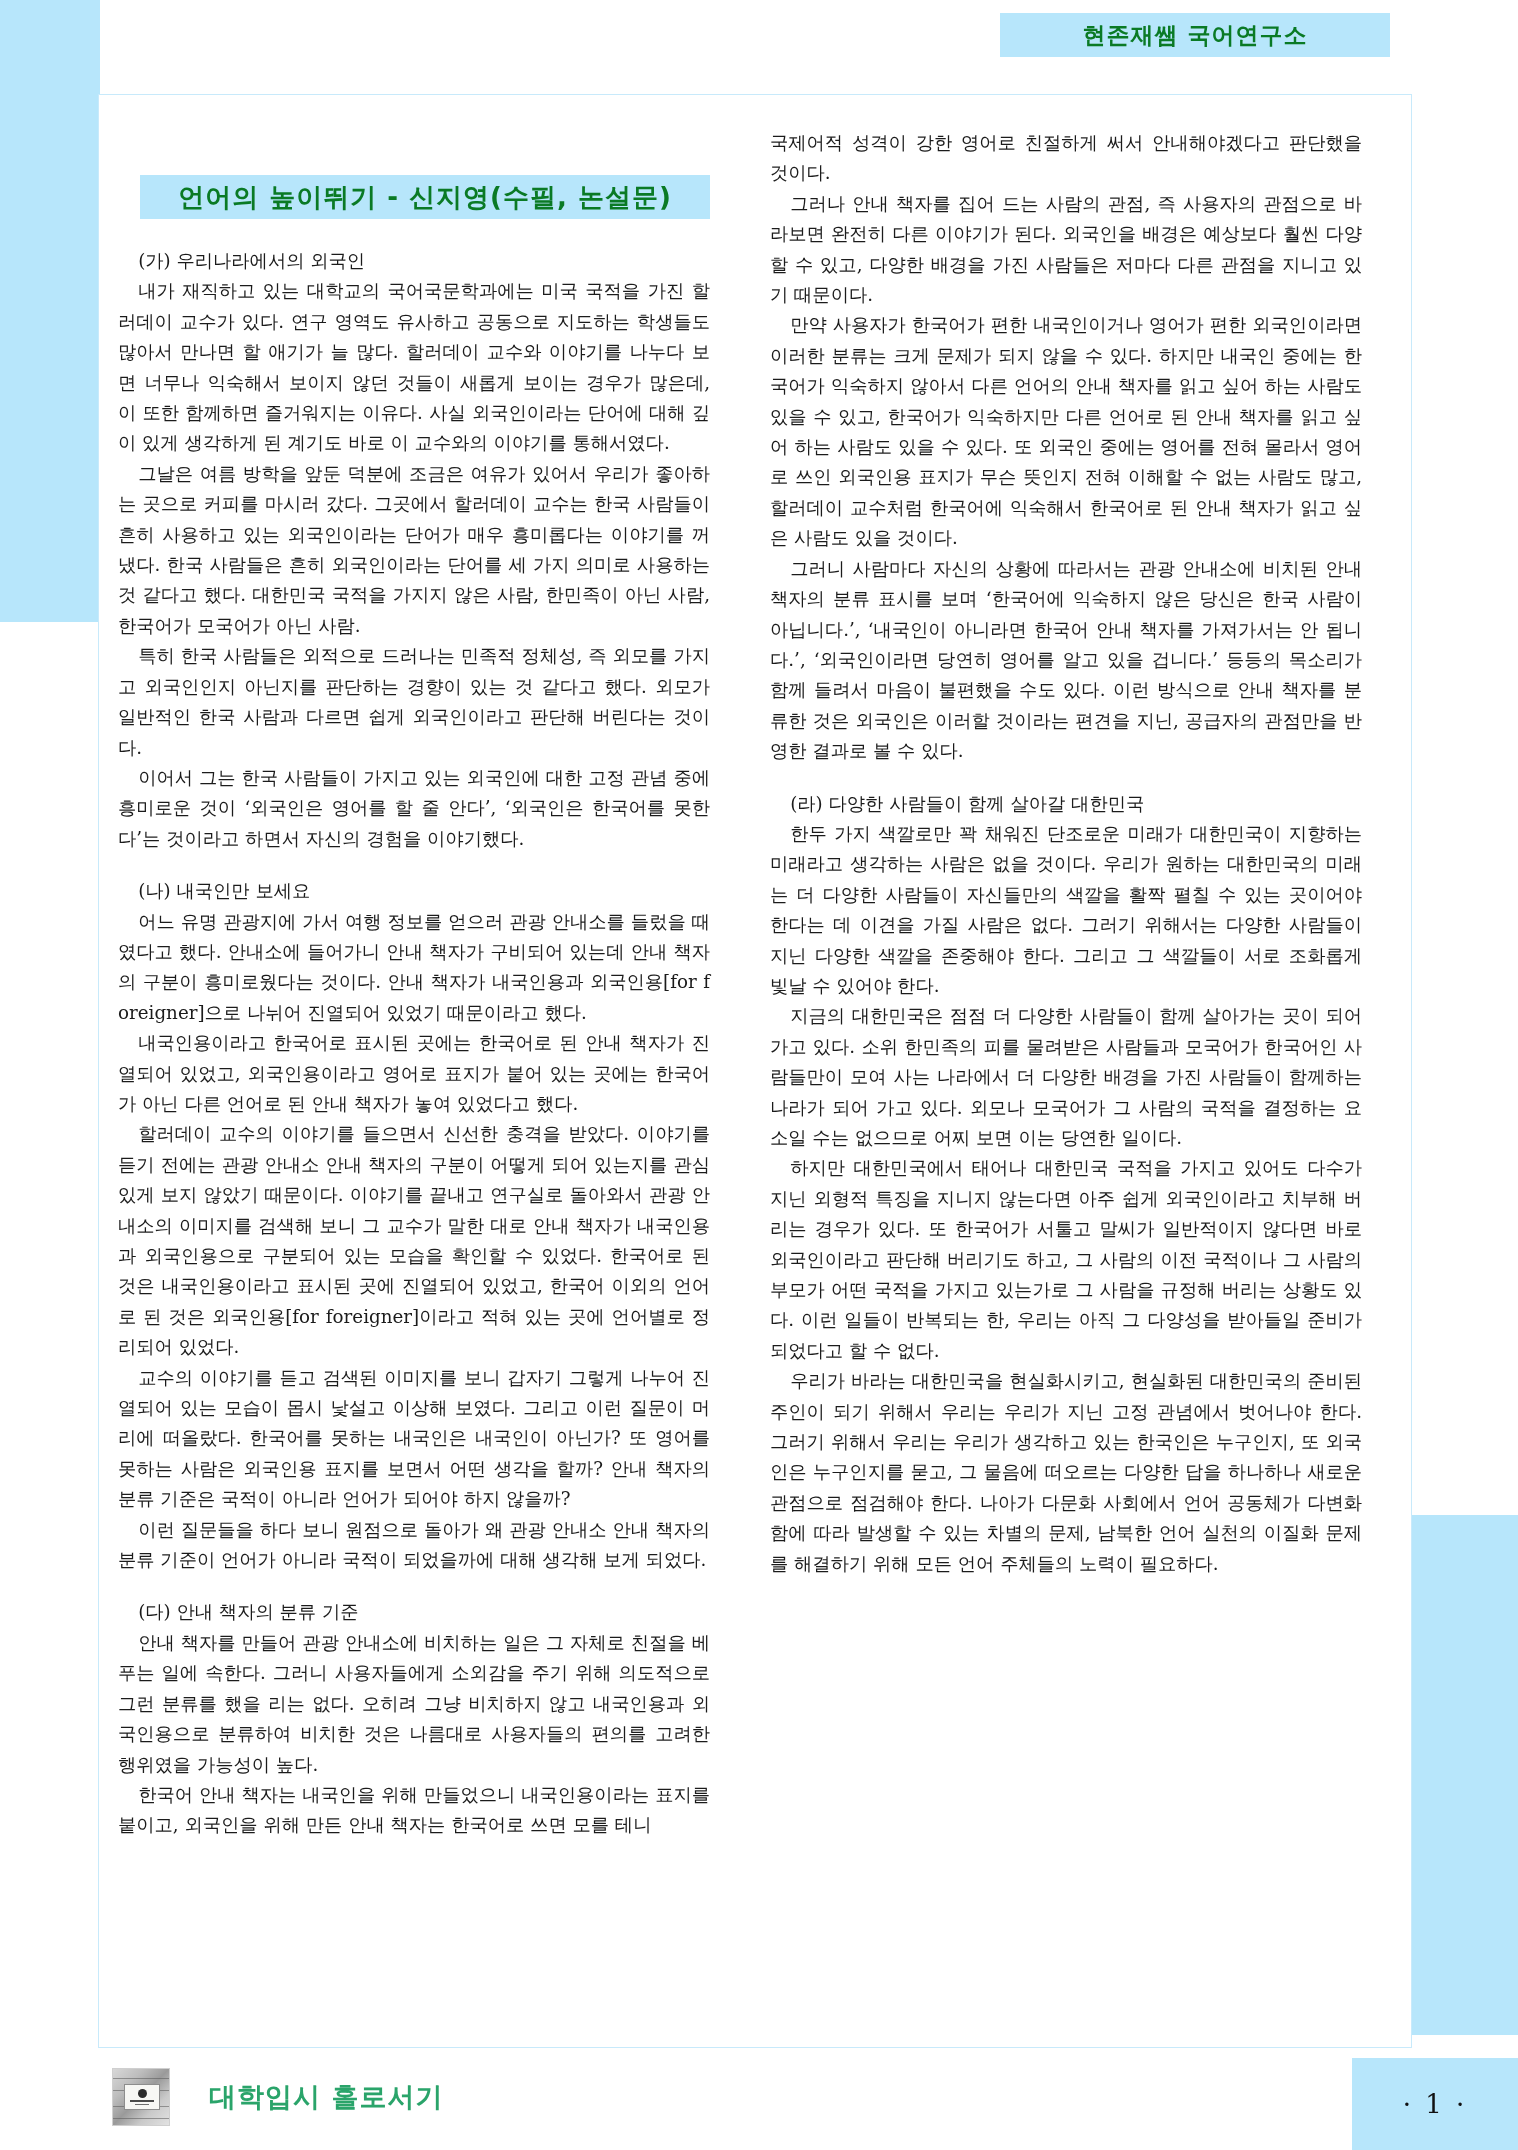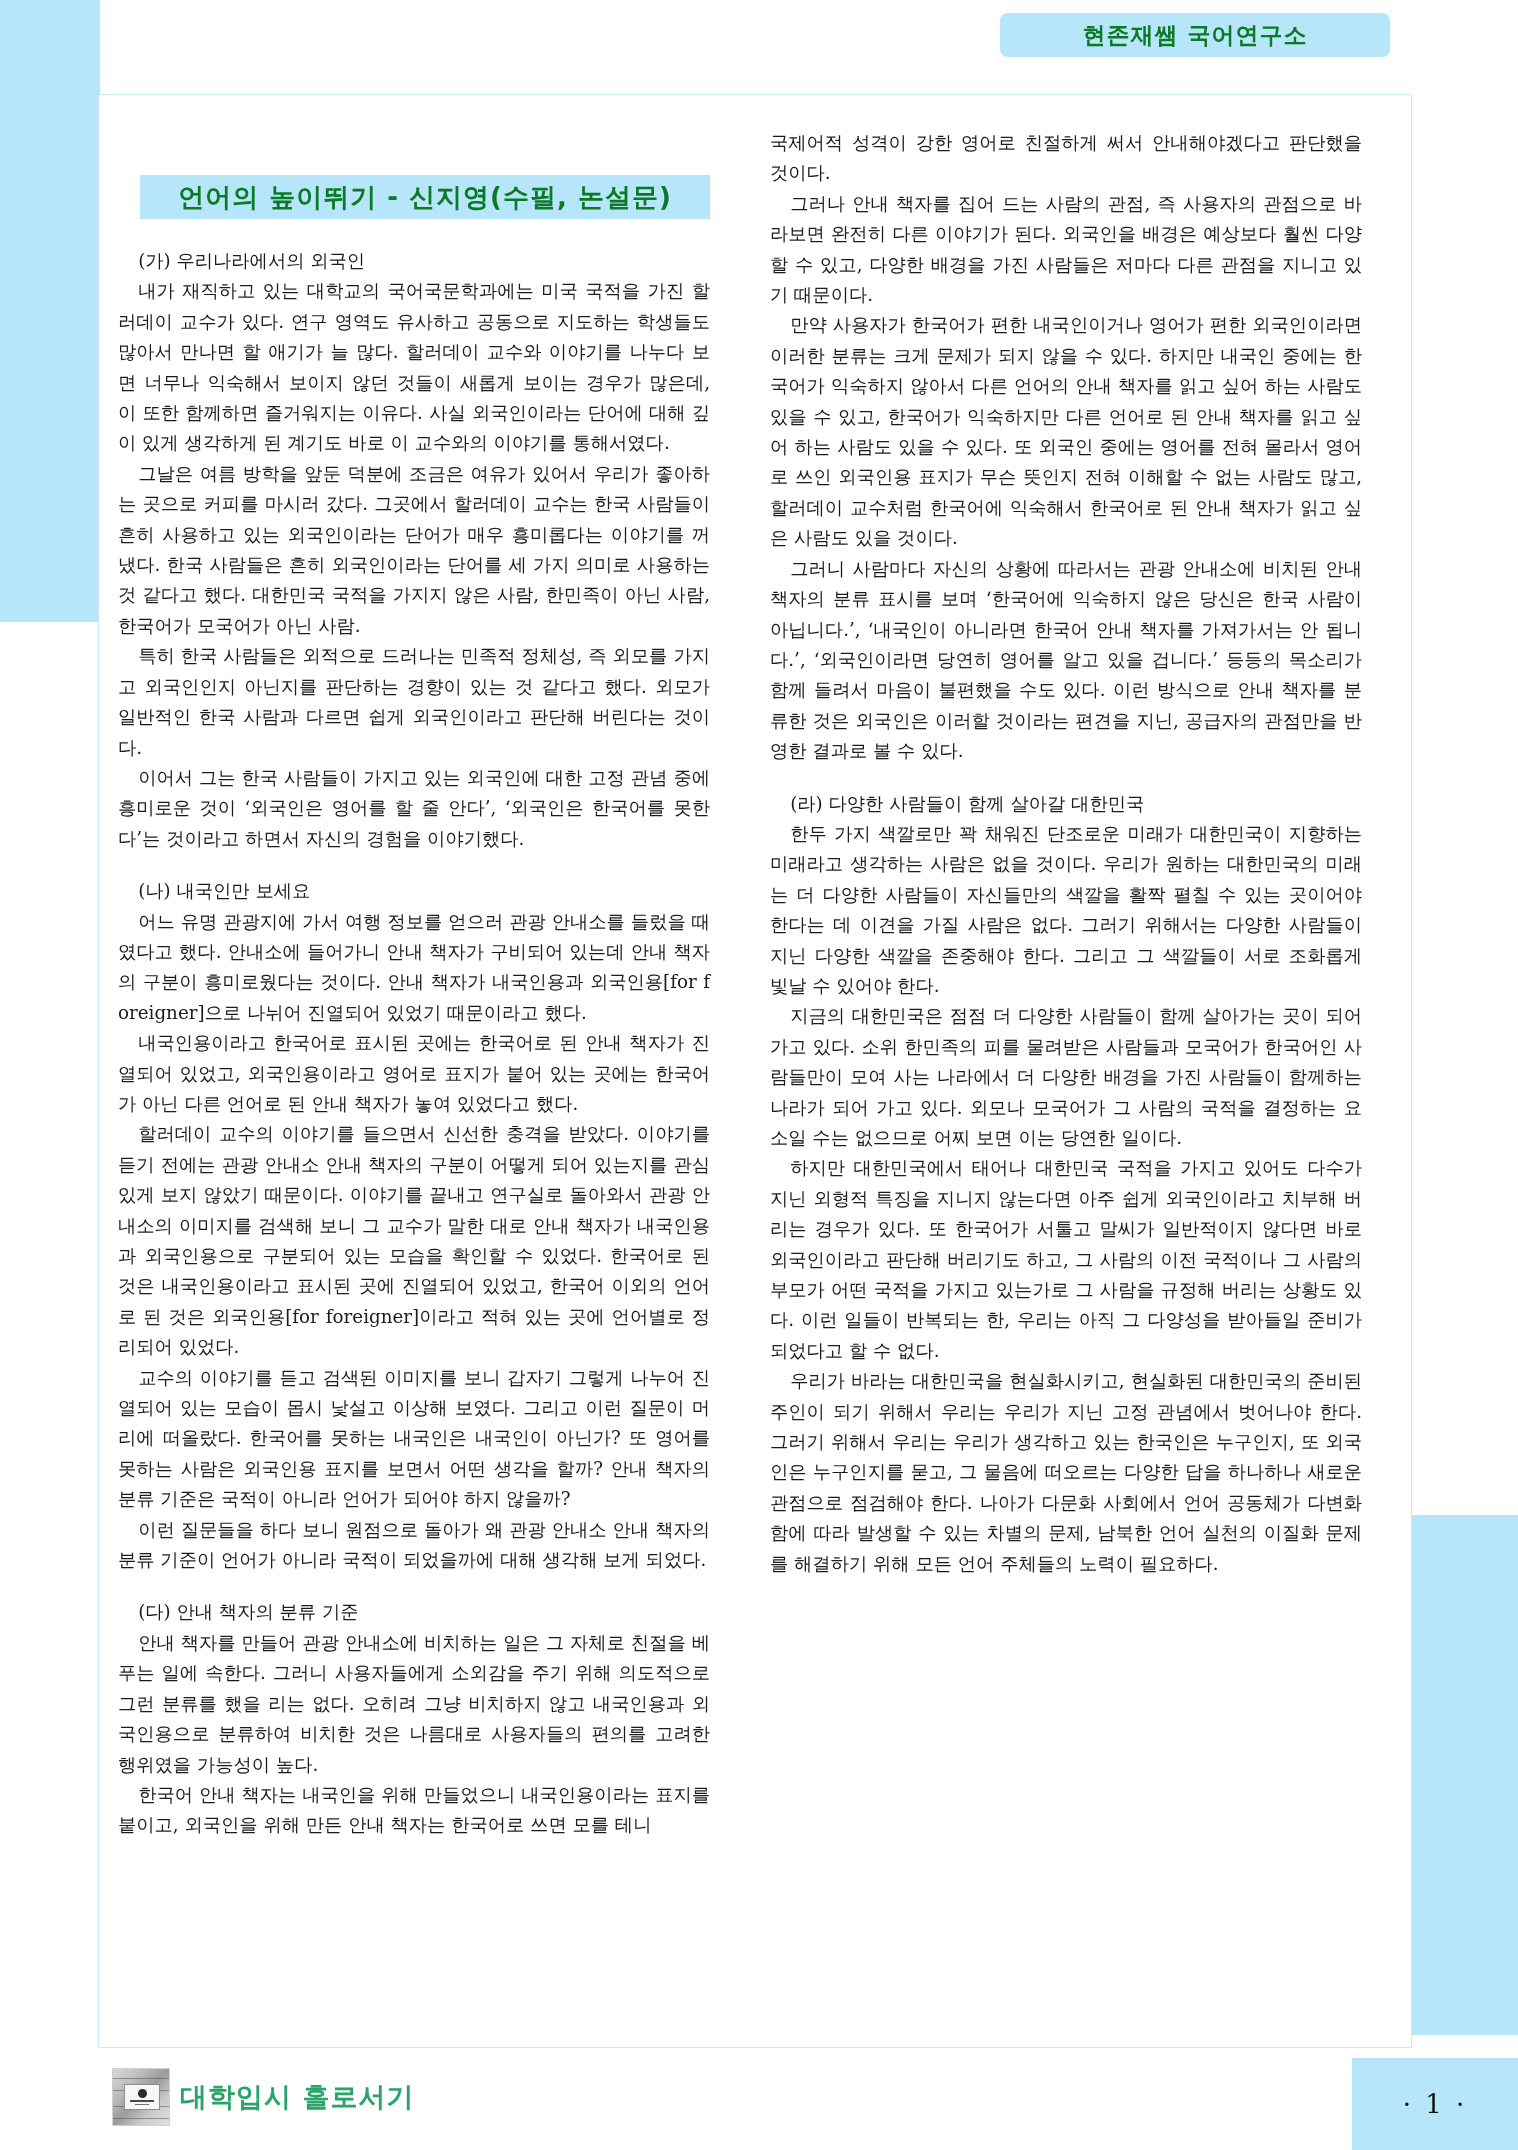--- a/index.html
+++ b/index.html
@@ -48,7 +48,6 @@
     display: flex;
     align-items: center;
     justify-content: center;
-    border-radius: 8px;
   }
   .header-banner .htext {
     color: #0a7a25;

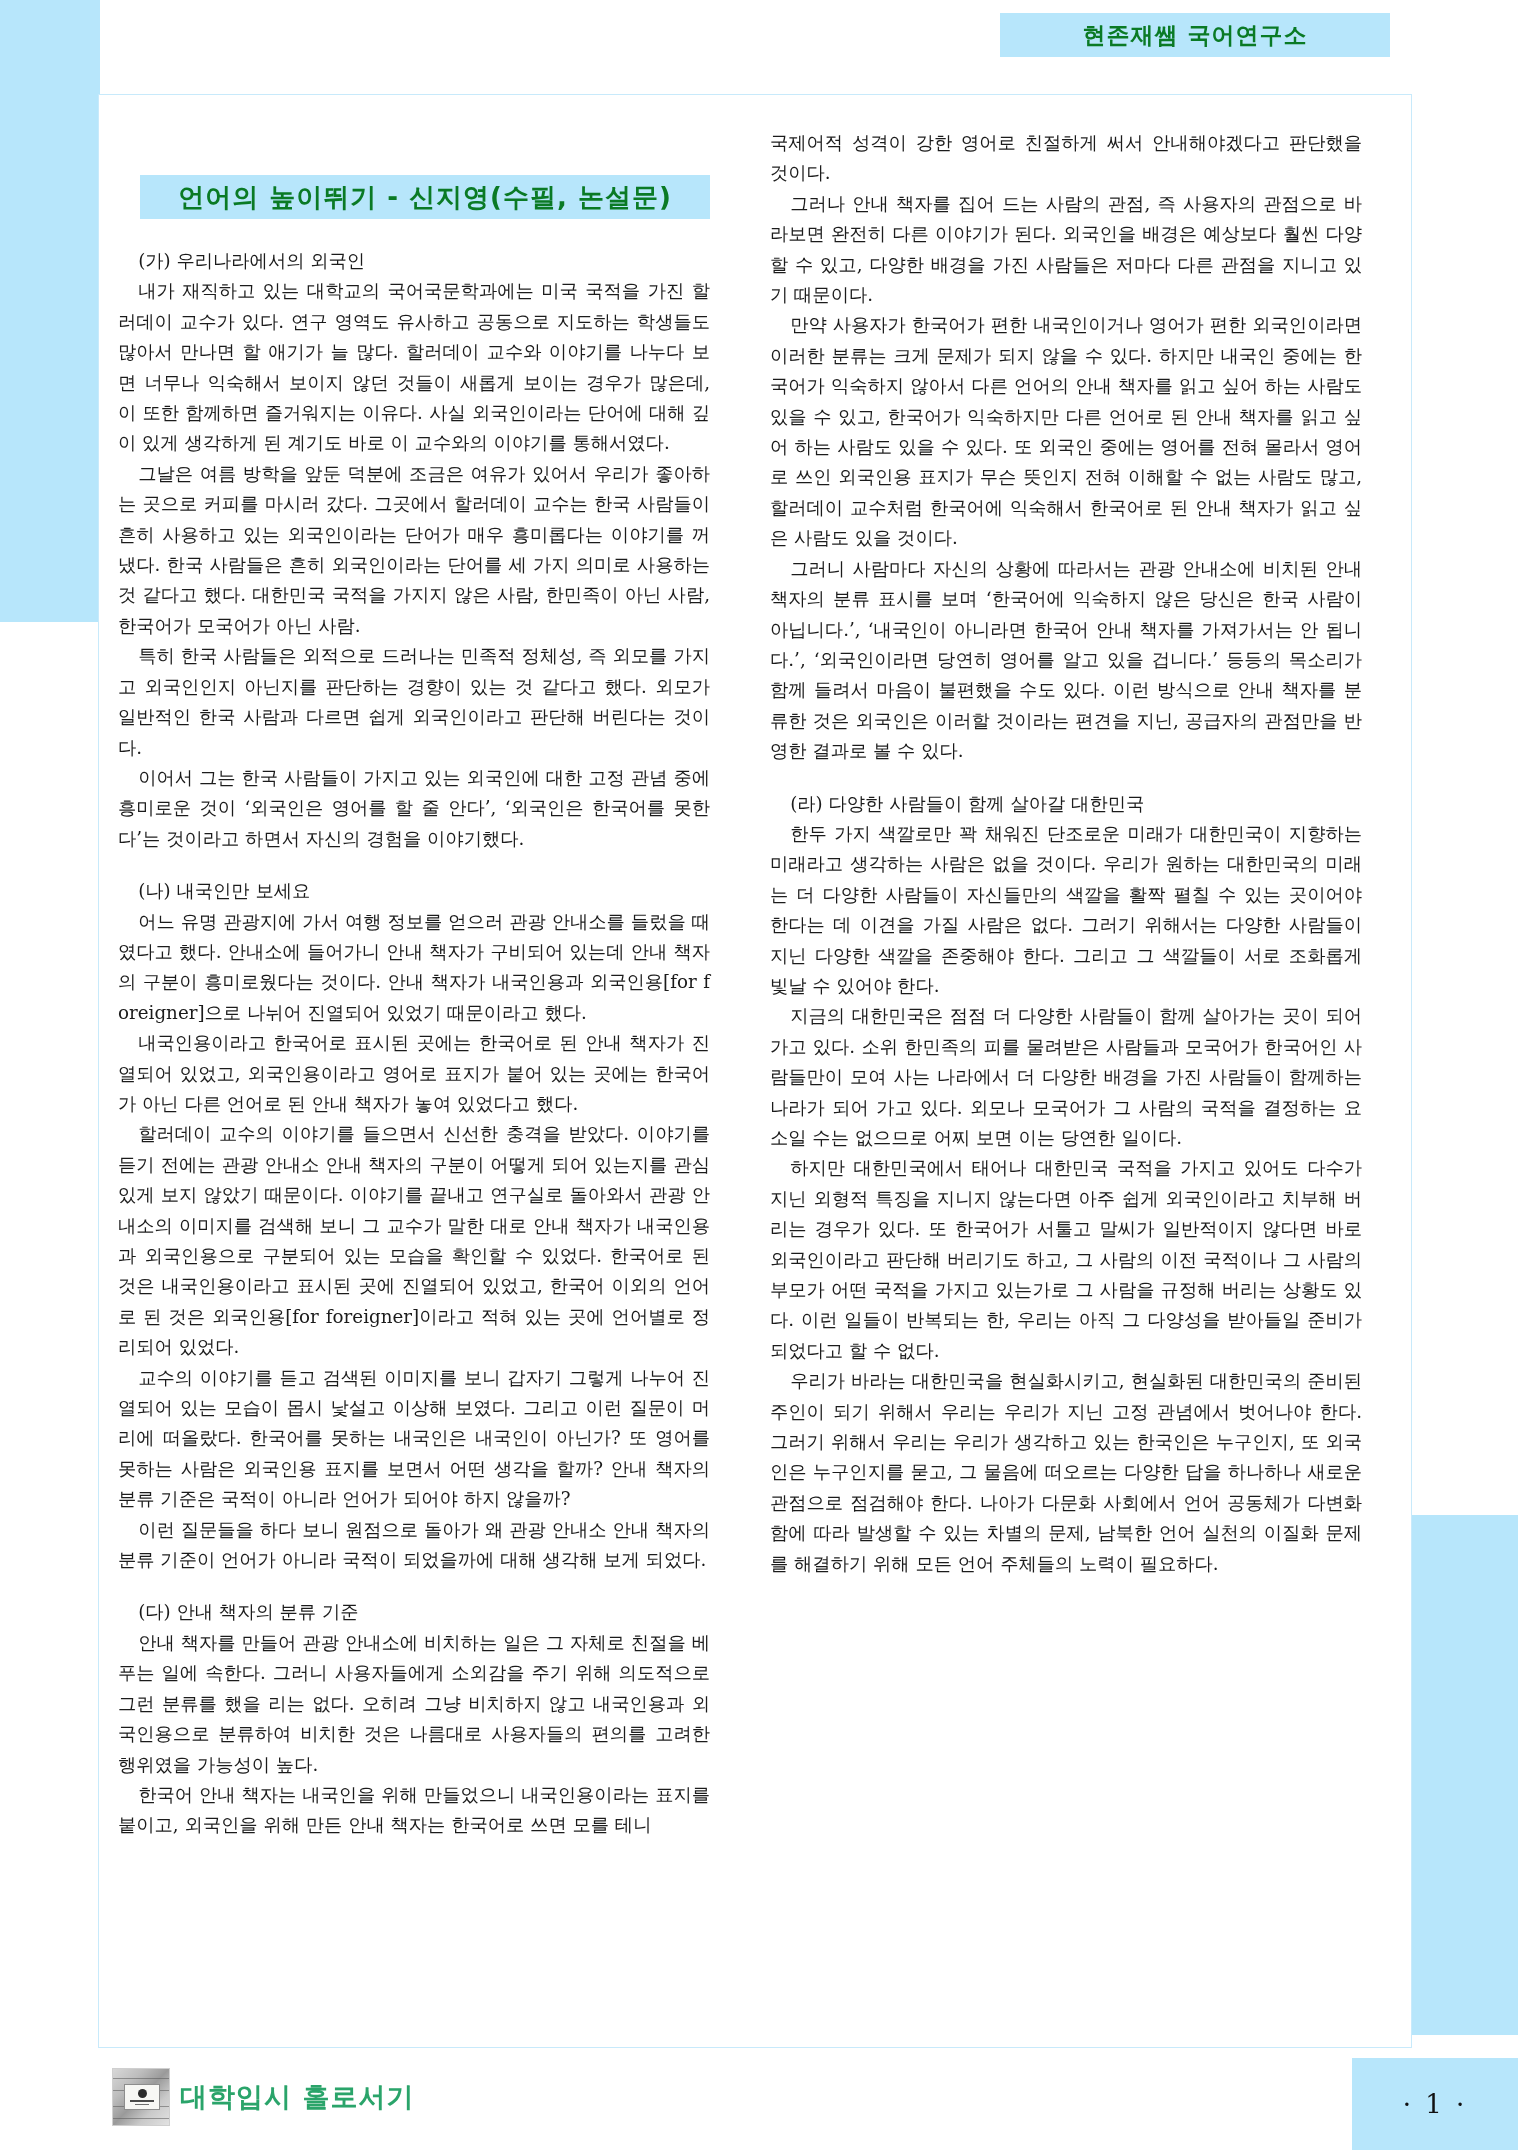--- a/index.html
+++ b/index.html
@@ -122,7 +122,7 @@
     top: 2068px;
     display: flex;
     align-items: center;
-    gap: 10px;
+    gap: 39px;
   }
   .footer-logo {
     width: 58px;

